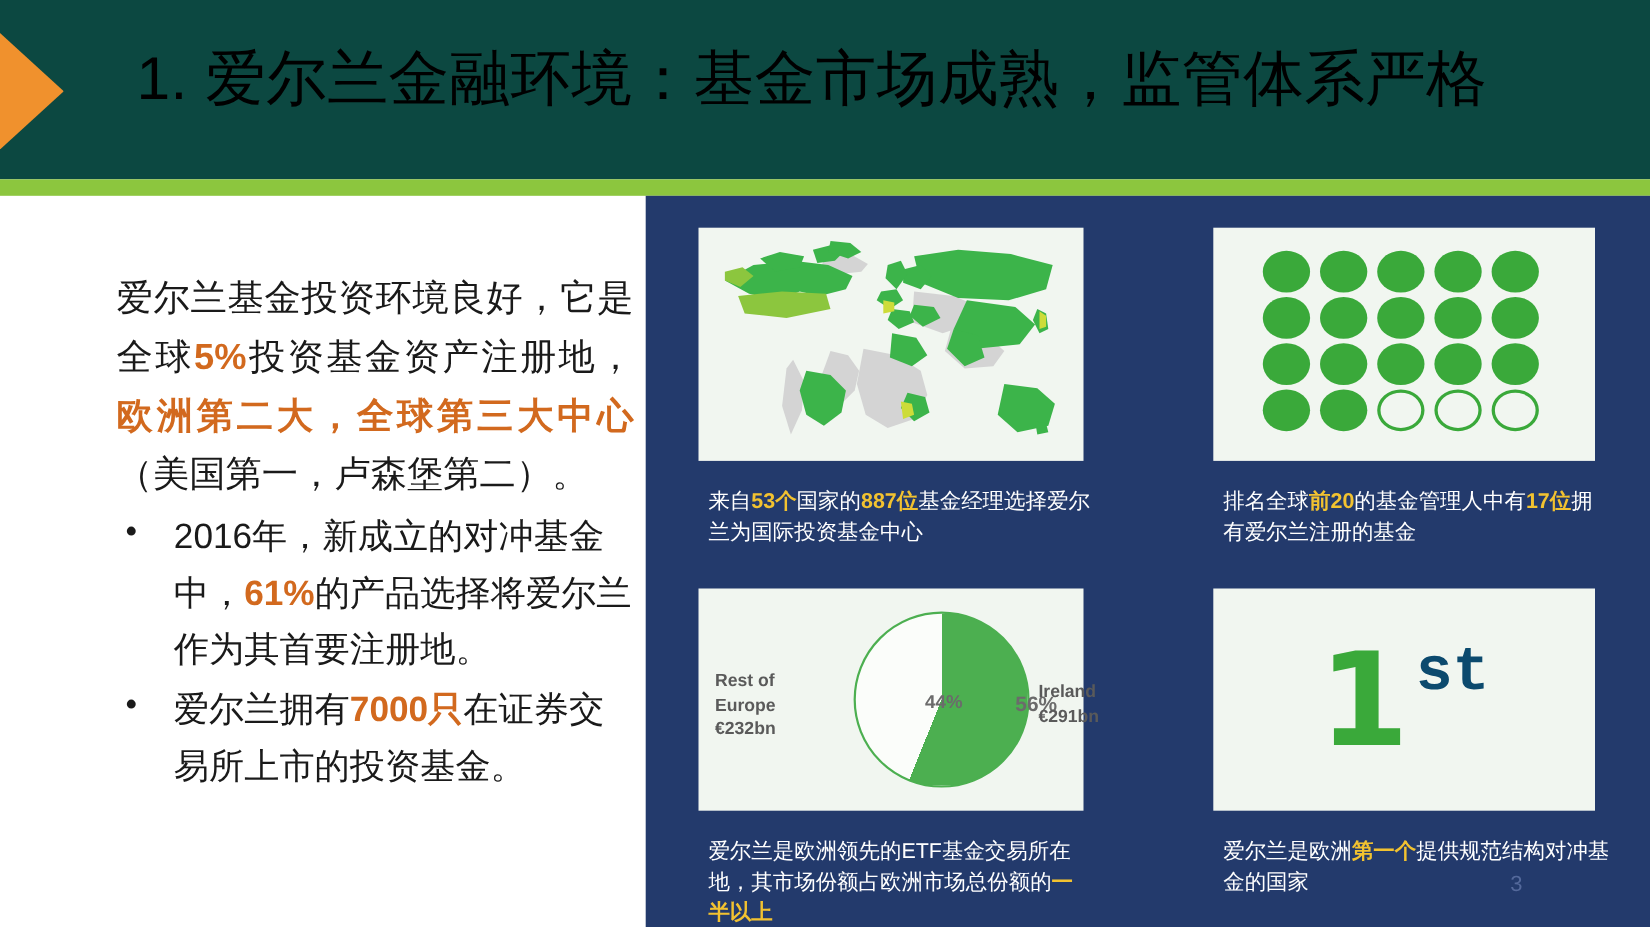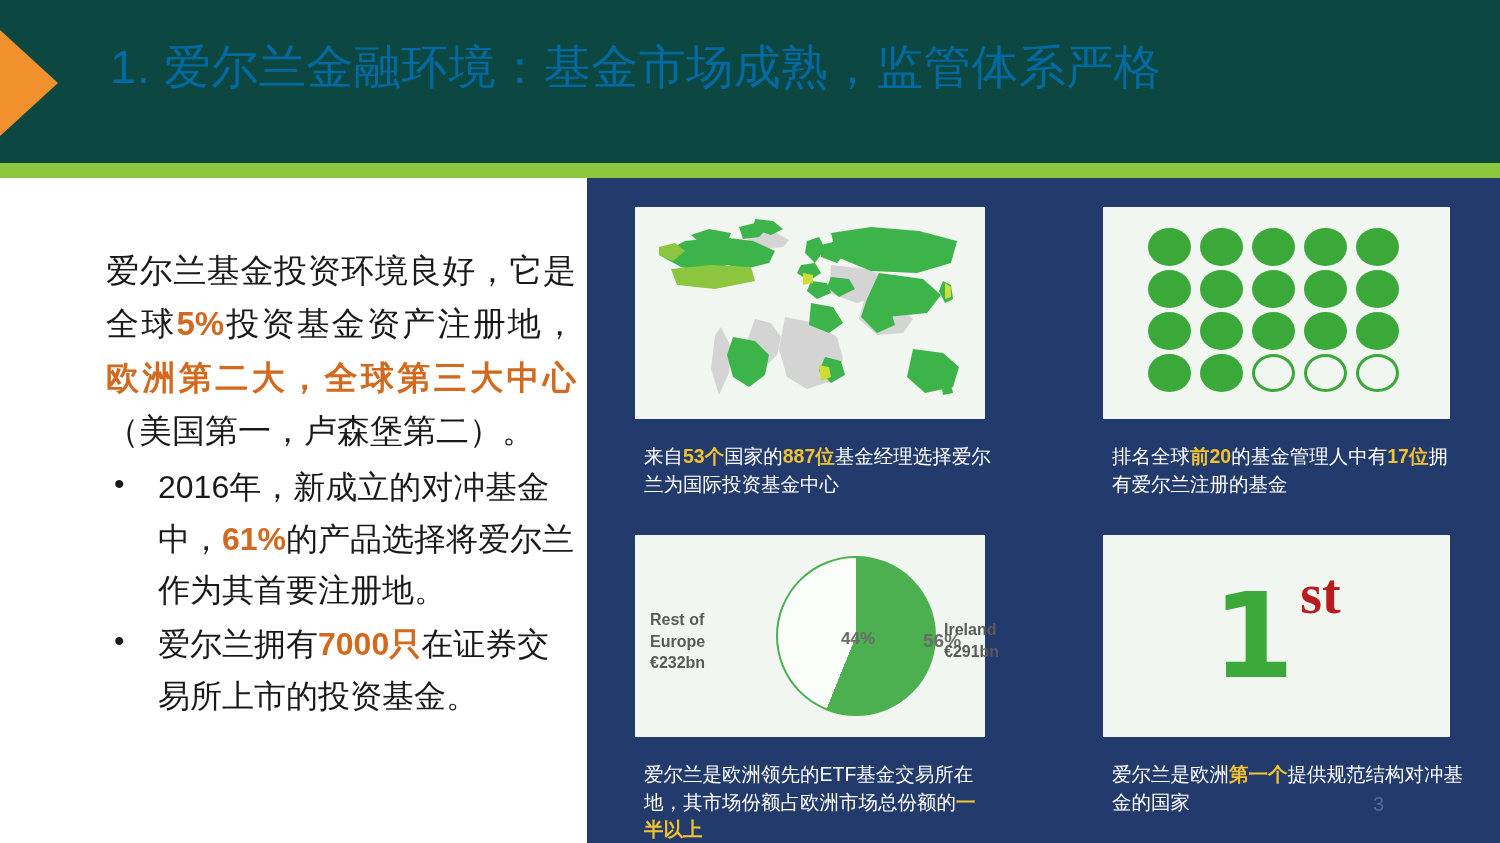--- a/index.html
+++ b/index.html
@@ -25,9 +25,9 @@
     clip-path:polygon(0% 0%, 100% 50%, 0% 100%);
   }
   .slide-title{
-    position:absolute;left:110px;top:40px;width:1300px;
-    color:#0369a1;
-    font-size:47px;
+    position:absolute;left:124px;top:40px;width:1300px;
+    color:#000000;
+    font-size:55px;
     line-height:1.15;
     letter-spacing:0.5px;
     white-space:nowrap;

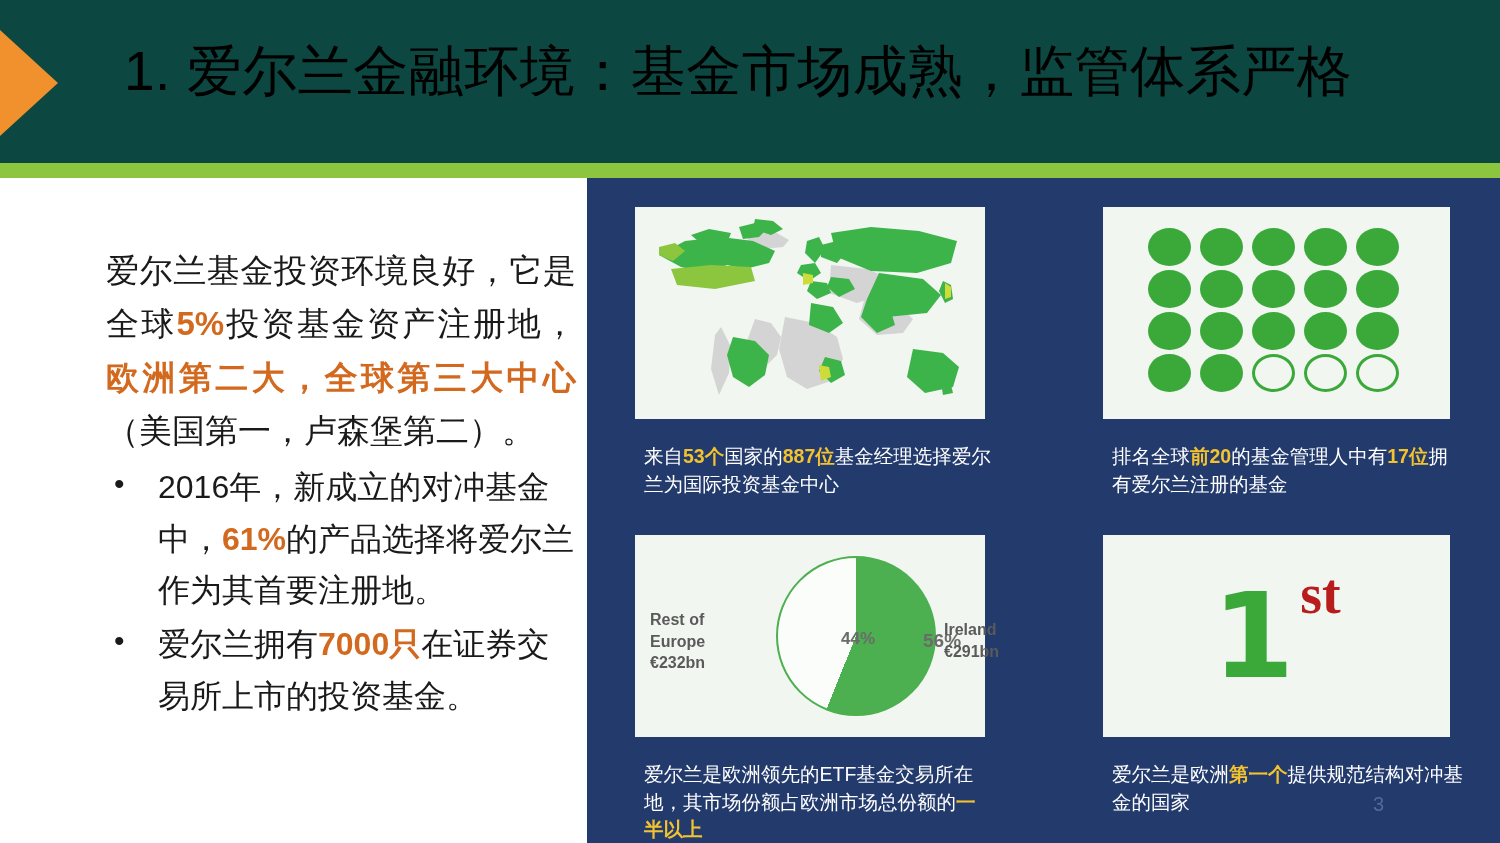--- a/index.html
+++ b/index.html
@@ -135,9 +135,9 @@
     font-family:"DejaVu Sans",sans-serif;
   }
   .first-sup{
-    color:#b91c1c;font-size:56px;font-weight:bold;line-height:1;
-    align-self:flex-start;margin-top:31px;margin-left:6px;
-    font-family:Liberation Serif, serif;
+    color:#0c4a6e;font-size:56px;font-weight:bold;line-height:1;
+    align-self:flex-start;margin-top:48px;margin-left:6px;
+    font-family:Liberation Mono, monospace;
   }
 
   

